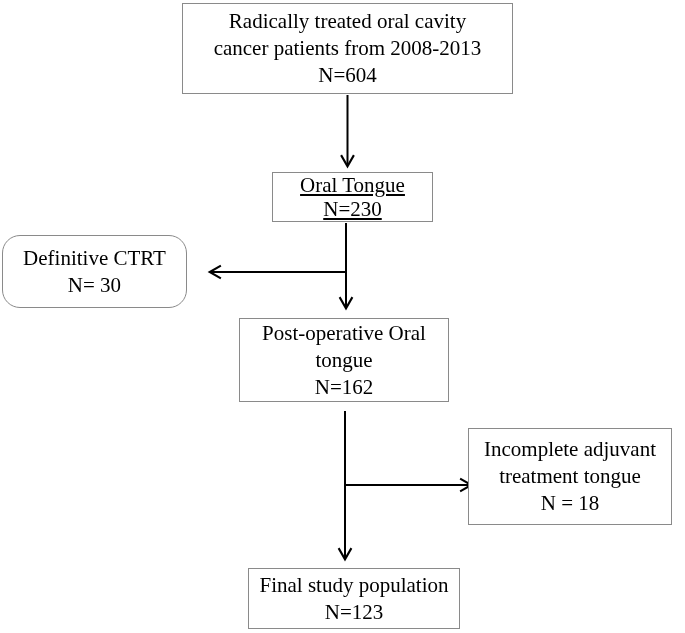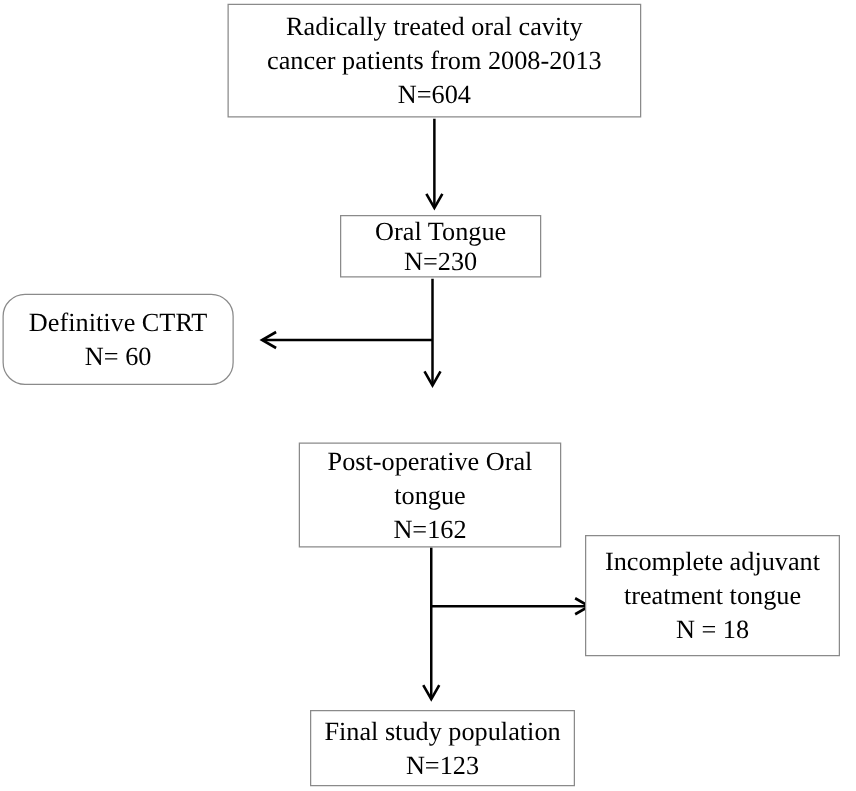--- a/index.html
+++ b/index.html
@@ -40,7 +40,7 @@
   .node.tight { line-height: 24px; }
 
   .node-radical          { left: 182px; top: 3px;   width: 331px; height: 91px; }
-  .node-oral-tongue      { left: 272px; top: 172px; width: 161px; height: 50px; }
+  .node-oral-tongue      { left: 272px; top: 172px; width: 161px; height: 50px; text-decoration: underline; }
   .node-definitive-ctrt  { left: 2px;   top: 235px; width: 185px; height: 73px; border-radius: 18px; }
   .node-post-operative   { left: 239px; top: 318px; width: 210px; height: 84px; margin-top: 36px; }
   .node-incomplete       { left: 468px; top: 428px; width: 204px; height: 97px; }

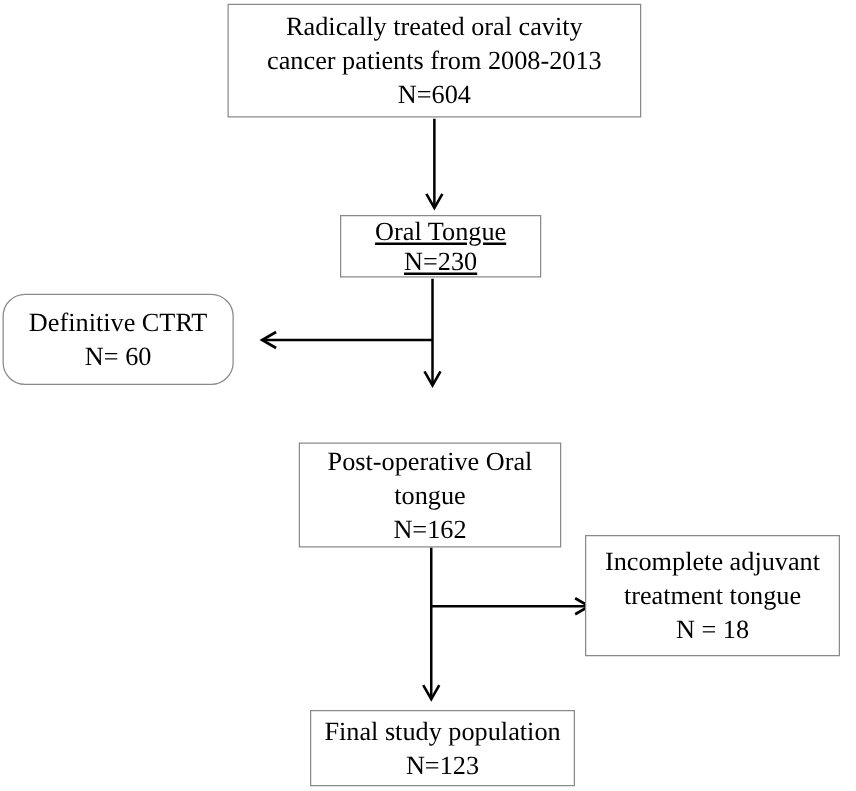--- a/index.html
+++ b/index.html
@@ -77,7 +77,7 @@
 
   <div class="node node-definitive-ctrt">
     <span>Definitive CTRT</span>
-    <span>N= 60</span>
+    <span>N= 30</span>
   </div>
 
   <div class="node node-post-operative">

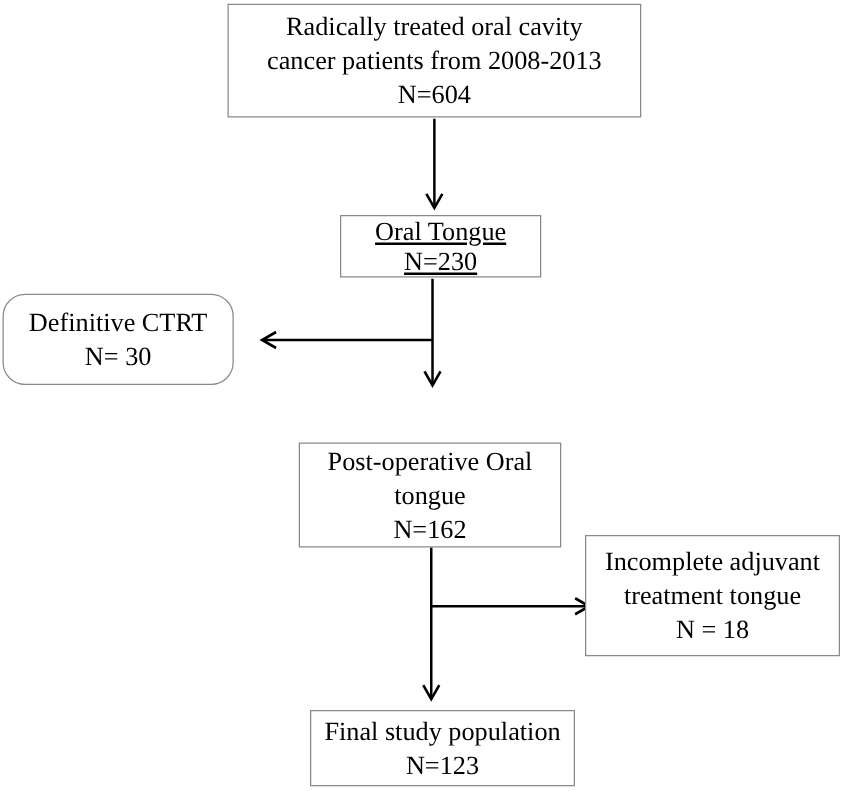--- a/index.html
+++ b/index.html
@@ -42,7 +42,7 @@
   .node-radical          { left: 182px; top: 3px;   width: 331px; height: 91px; }
   .node-oral-tongue      { left: 272px; top: 172px; width: 161px; height: 50px; text-decoration: underline; }
   .node-definitive-ctrt  { left: 2px;   top: 235px; width: 185px; height: 73px; border-radius: 18px; }
-  .node-post-operative   { left: 239px; top: 318px; width: 210px; height: 84px; margin-top: 36px; }
+  .node-post-operative   { left: 239px; top: 318px; width: 210px; height: 84px; }
   .node-incomplete       { left: 468px; top: 428px; width: 204px; height: 97px; }
   .node-final            { left: 248px; top: 568px; width: 212px; height: 61px; }
 </style>

